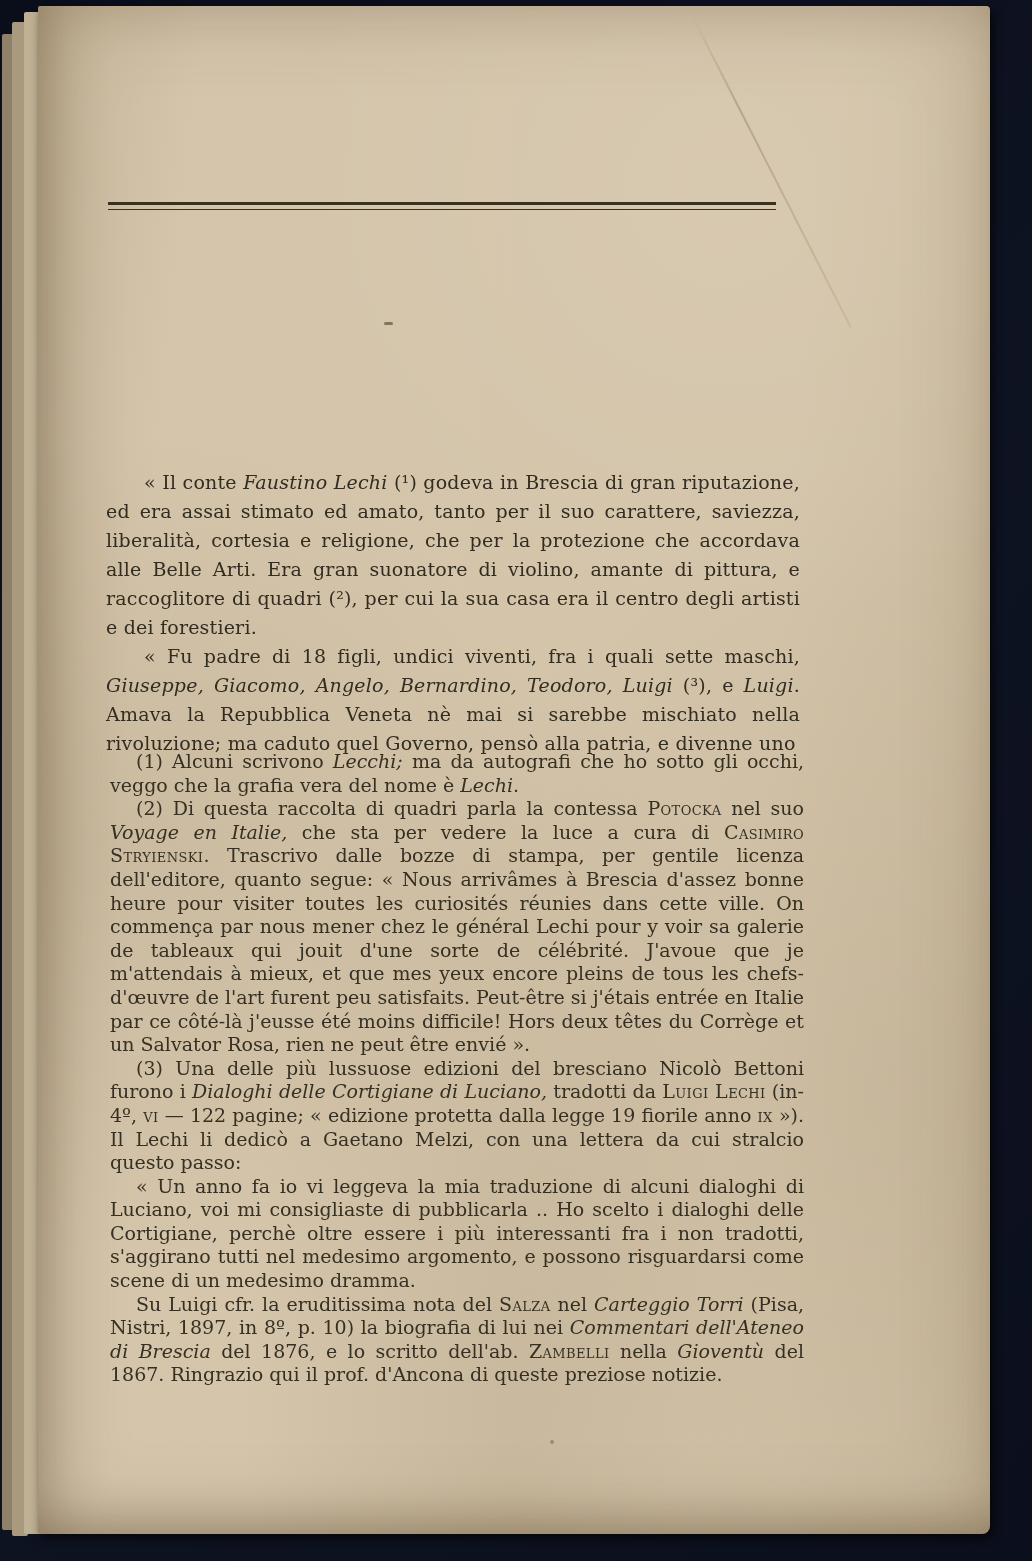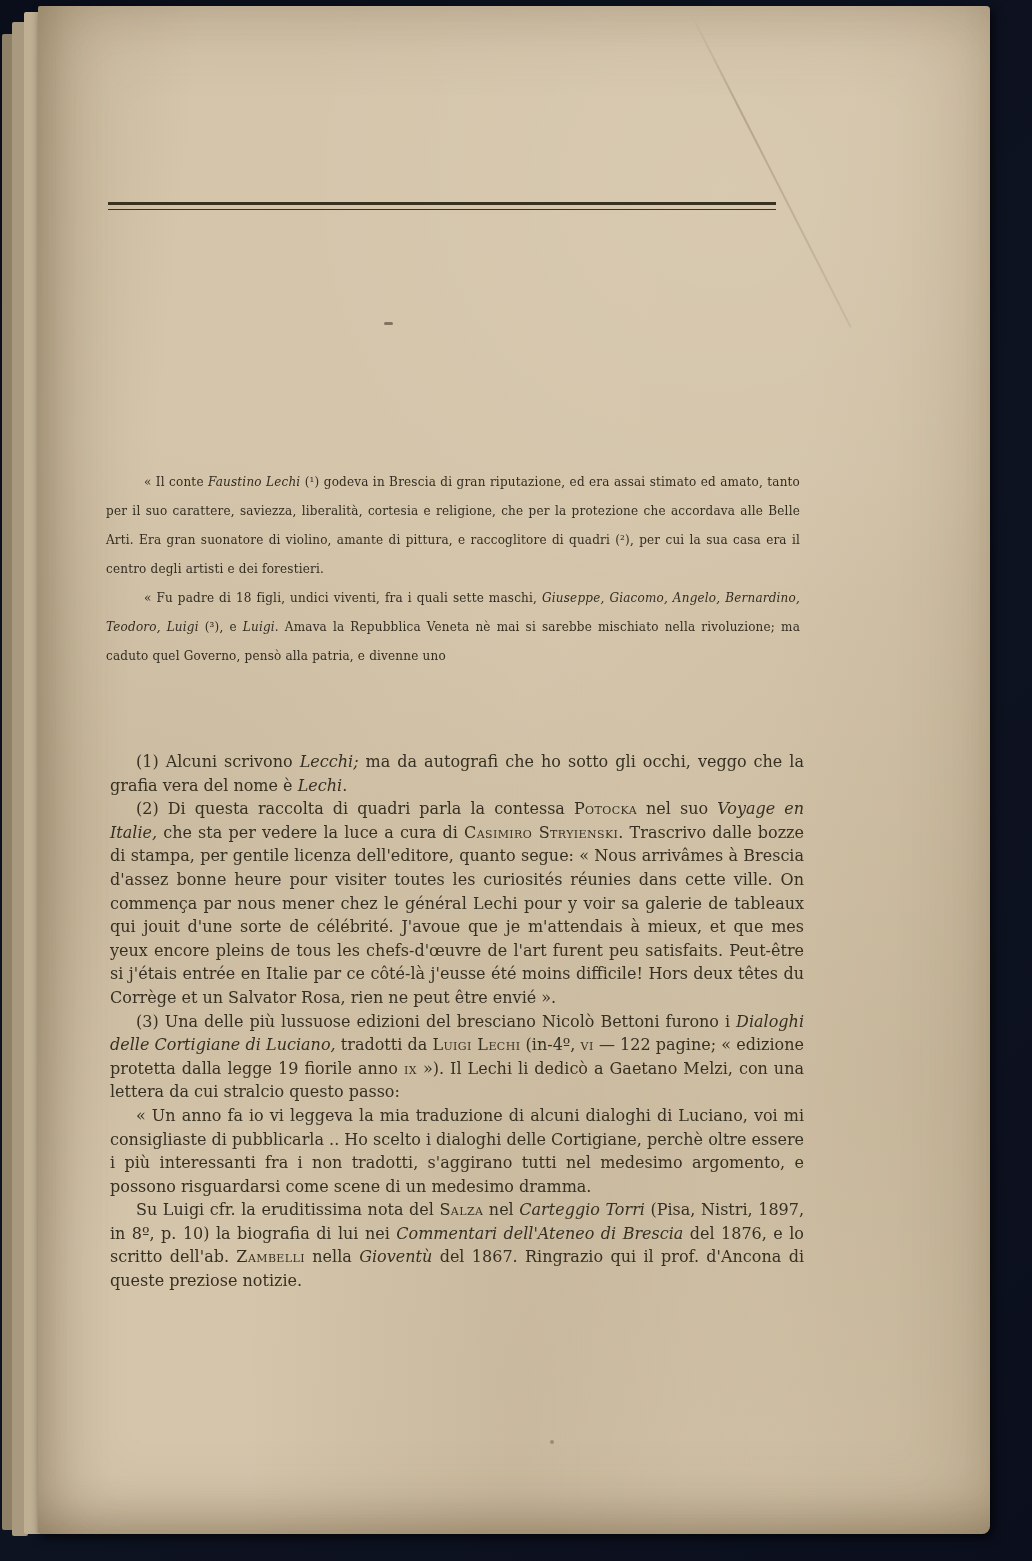--- a/index.html
+++ b/index.html
@@ -48,7 +48,7 @@
   
   .body-text {
     position: absolute; left: 68px; top: 462px; width: 694px;
-    color: #322c21; font-size: 12px; line-height: 29px;
+    color: #322c21; font-size: 19px; line-height: 29px;
     text-align: justify; letter-spacing: 0.2px;
   }
   .para { margin: 0; text-indent: 38px; }

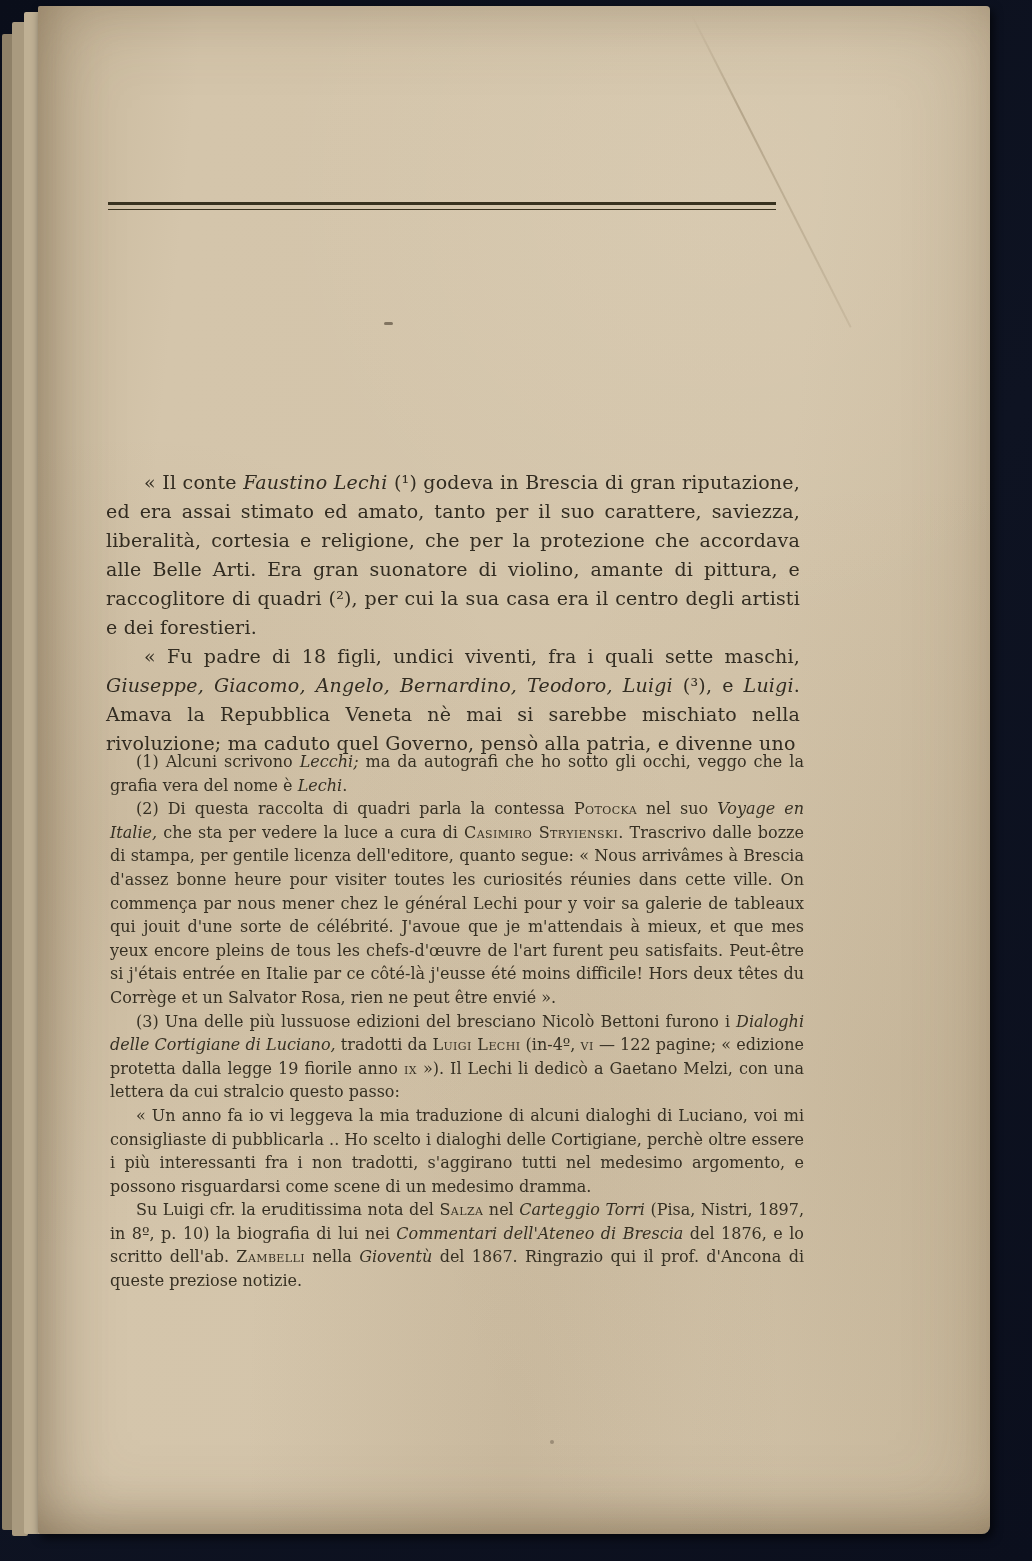--- a/index.html
+++ b/index.html
@@ -56,7 +56,7 @@
   
   .footnotes {
     position: absolute; left: 72px; top: 744px; width: 694px;
-    color: #363023; font-size: 16px; line-height: 23.6px;
+    color: #363023; font-size: 19px; line-height: 23.6px;
     text-align: justify;
   }
   .fnote { margin: 0; text-indent: 26px; }

